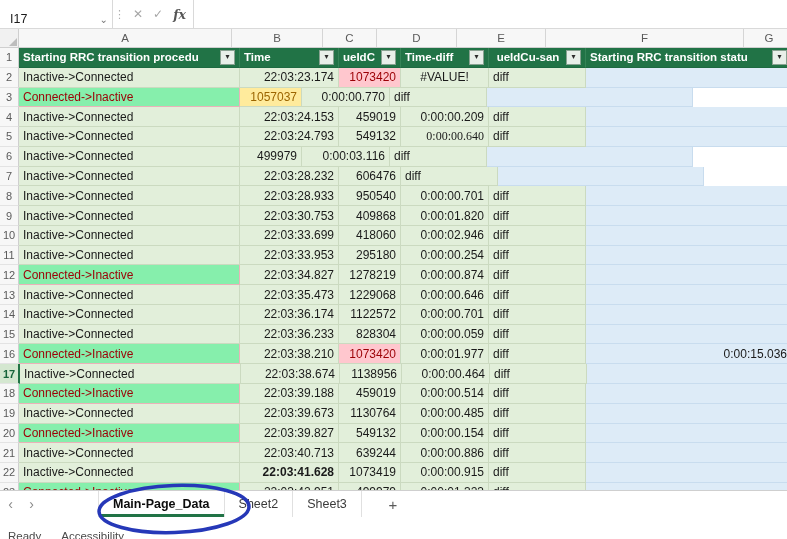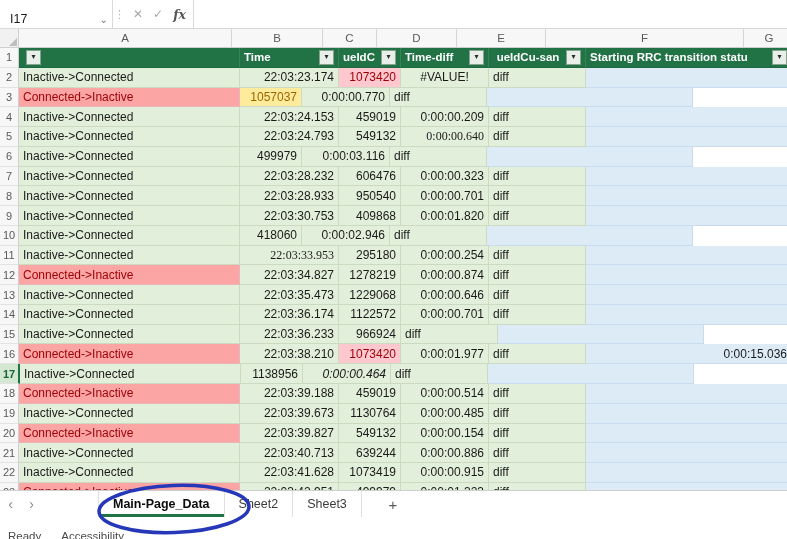--- a/index.html
+++ b/index.html
@@ -93,6 +93,7 @@
       <div class="row">
         <div class="rowhdr">1</div>
         <div class="cell hcell" style="width: 212px;">
+          <span class="hlabel">Starting RRC transition procedu</span>
           <span class="filter-btn">▾</span>
         </div>
         <div class="cell hcell" style="width: 90px;">

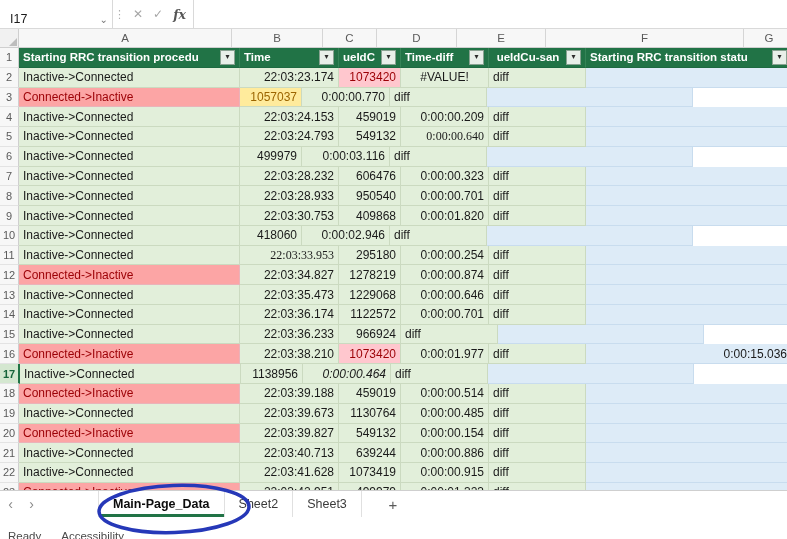--- a/index.html
+++ b/index.html
@@ -32,7 +32,7 @@
   .cell{flex:none;display:flex;align-items:center;padding:0 4px;border-right:1px solid #e1e1e1;border-bottom:1px solid #e1e1e1;
         white-space:nowrap;overflow:hidden;font-size:12px}
   .green{background:#E2EFDA;border-right-color:#cbdac0;border-bottom-color:#cbdac0}
-  .pinkcell{background:#fca5a5;color:#9C0006;border-right-color:#eab2b9;border-bottom-color:#eab2b9}
+  .pinkcell{background:#86efac;color:#9C0006;border-right-color:#eab2b9;border-bottom-color:#eab2b9}
   .c-red{background:#FFC7CE;color:#9C0006}
   .c-yellow{background:#FFEB9C;color:#9C6500}
   .blue{background:#DDEBF7;border-right-color:#c8dcee;border-bottom-color:#c8dcee}

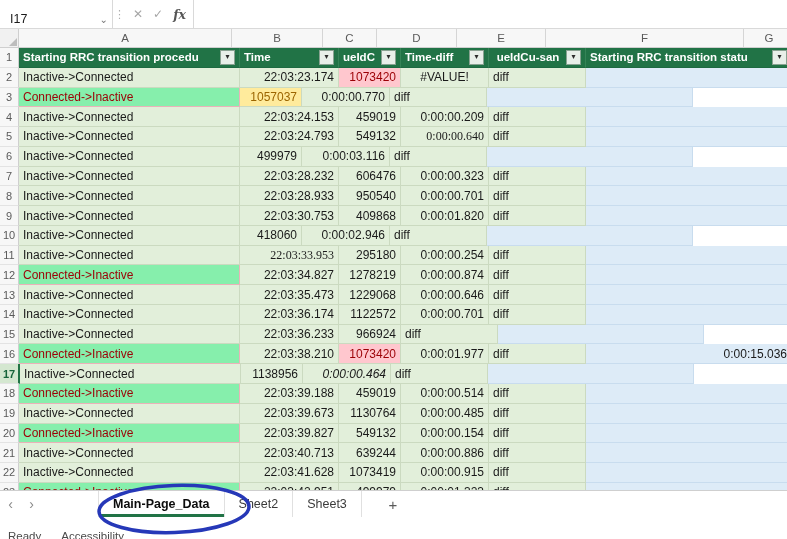--- a/index.html
+++ b/index.html
@@ -165,7 +165,6 @@
         <div class="cell green" style="width: 212px;">Inactive-&gt;Connected</div>
         <div class="cell green num" style="width: 90px;">22:03:28.232</div>
         <div class="cell green num" style="width: 53px;">606476</div>
-        <div class="cell green num" style="width: 79px;">0:00:00.323</div>
         <div class="cell green" style="width: 88px;">diff</div>
         <div class="cell blue num" style="width: 197px;"></div>
       </div>

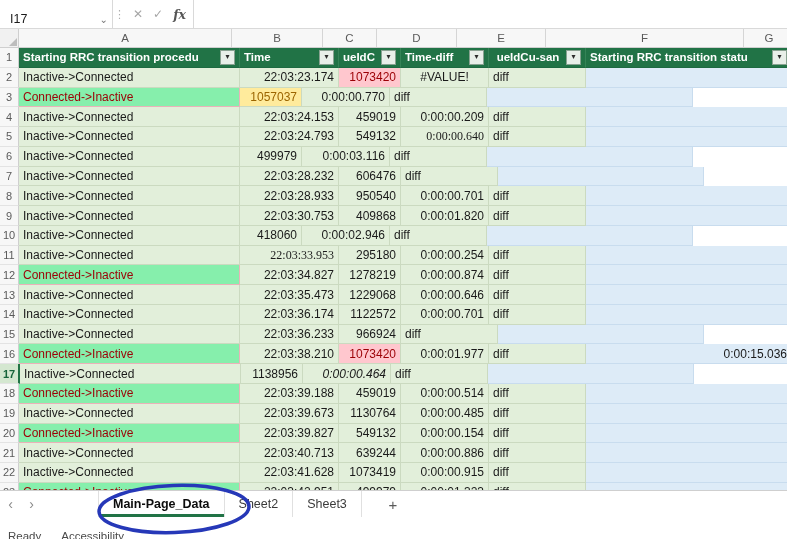--- a/index.html
+++ b/index.html
@@ -189,6 +189,7 @@
       <div class="row">
         <div class="rowhdr">10</div>
         <div class="cell green" style="width: 212px;">Inactive-&gt;Connected</div>
+        <div class="cell green num" style="width: 90px;">22:03:33.699</div>
         <div class="cell green num" style="width: 53px;">418060</div>
         <div class="cell green num" style="width: 79px;">0:00:02.946</div>
         <div class="cell green" style="width: 88px;">diff</div>

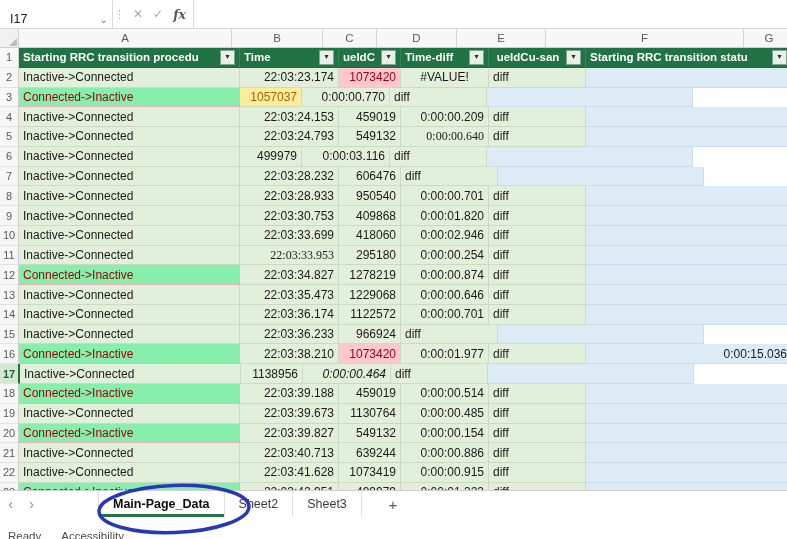--- a/index.html
+++ b/index.html
@@ -198,7 +198,7 @@
       <div class="row">
         <div class="rowhdr">11</div>
         <div class="cell green" style="width: 212px;">Inactive-&gt;Connected</div>
-        <div class="cell green num" style="width: 90px; font-family: Liberation Serif, serif;">22:03:33.953</div>
+        <div class="cell green num" style="width: 90px;">22:03:33.953</div>
         <div class="cell green num" style="width: 53px;">295180</div>
         <div class="cell green num" style="width: 79px;">0:00:00.254</div>
         <div class="cell green" style="width: 88px;">diff</div>

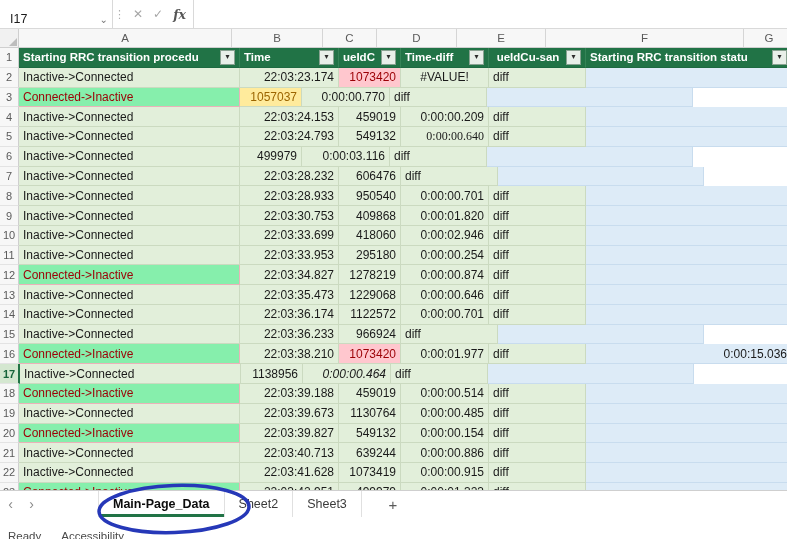--- a/index.html
+++ b/index.html
@@ -235,7 +235,7 @@
         <div class="rowhdr">15</div>
         <div class="cell green" style="width: 212px;">Inactive-&gt;Connected</div>
         <div class="cell green num" style="width: 90px;">22:03:36.233</div>
-        <div class="cell green num" style="width: 53px;">966924</div>
+        <div class="cell green num" style="width: 53px;">828304</div>
         <div class="cell green" style="width: 88px;">diff</div>
         <div class="cell blue num" style="width: 197px;"></div>
       </div>

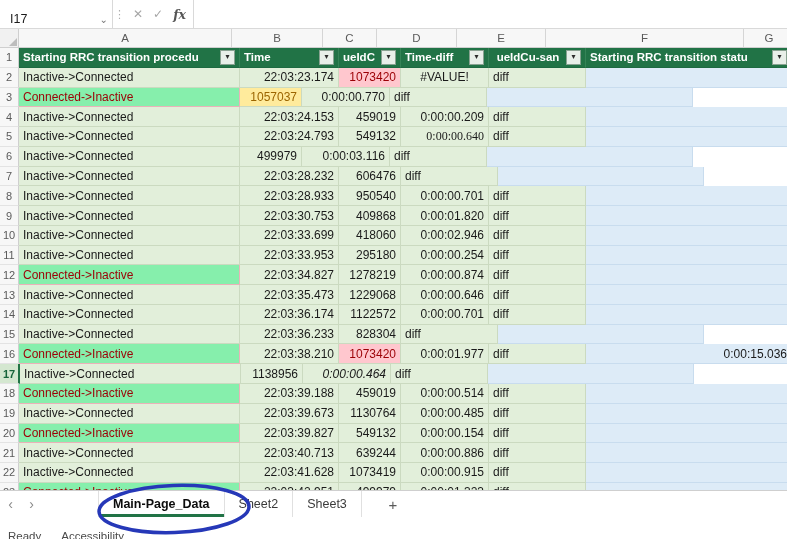--- a/index.html
+++ b/index.html
@@ -236,6 +236,7 @@
         <div class="cell green" style="width: 212px;">Inactive-&gt;Connected</div>
         <div class="cell green num" style="width: 90px;">22:03:36.233</div>
         <div class="cell green num" style="width: 53px;">828304</div>
+        <div class="cell green num" style="width: 79px;">0:00:00.059</div>
         <div class="cell green" style="width: 88px;">diff</div>
         <div class="cell blue num" style="width: 197px;"></div>
       </div>

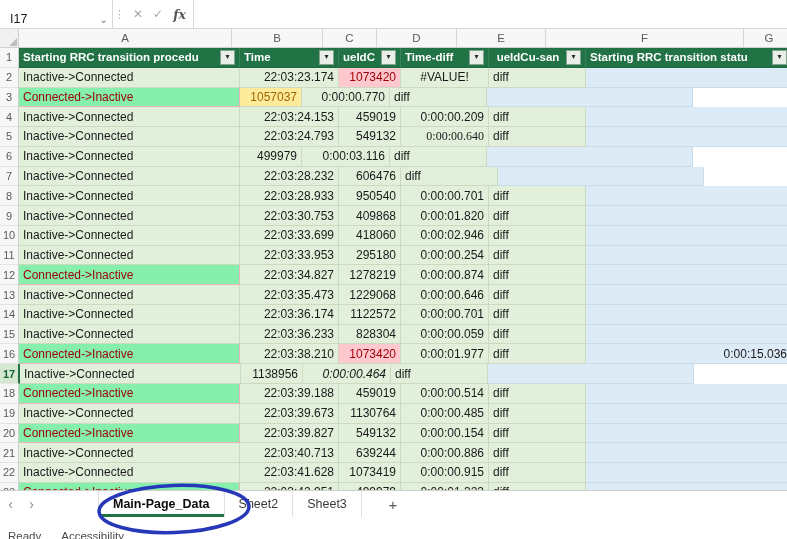--- a/index.html
+++ b/index.html
@@ -252,6 +252,7 @@
       <div class="row">
         <div class="rowhdr sel">17</div>
         <div class="cell green" style="width: 212px;">Inactive-&gt;Connected</div>
+        <div class="cell green num" style="width: 90px;">22:03:38.674</div>
         <div class="cell green num" style="width: 53px;">1138956</div>
         <div class="cell green num" style="width: 79px; font-style: italic;">0:00:00.464</div>
         <div class="cell green" style="width: 88px;">diff</div>

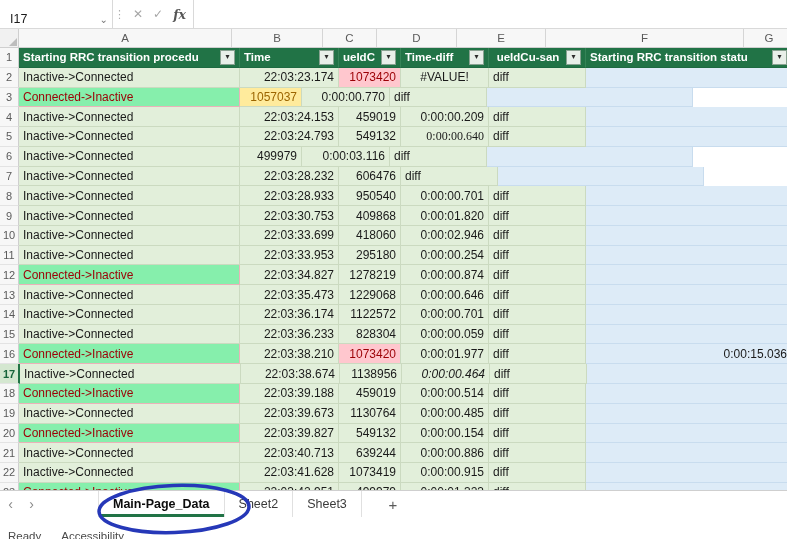--- a/index.html
+++ b/index.html
@@ -254,7 +254,7 @@
         <div class="cell green" style="width: 212px;">Inactive-&gt;Connected</div>
         <div class="cell green num" style="width: 90px;">22:03:38.674</div>
         <div class="cell green num" style="width: 53px;">1138956</div>
-        <div class="cell green num" style="width: 79px; font-style: italic;">0:00:00.464</div>
+        <div class="cell green num" style="width: 79px;">0:00:00.464</div>
         <div class="cell green" style="width: 88px;">diff</div>
         <div class="cell blue num" style="width: 197px;"></div>
       </div>

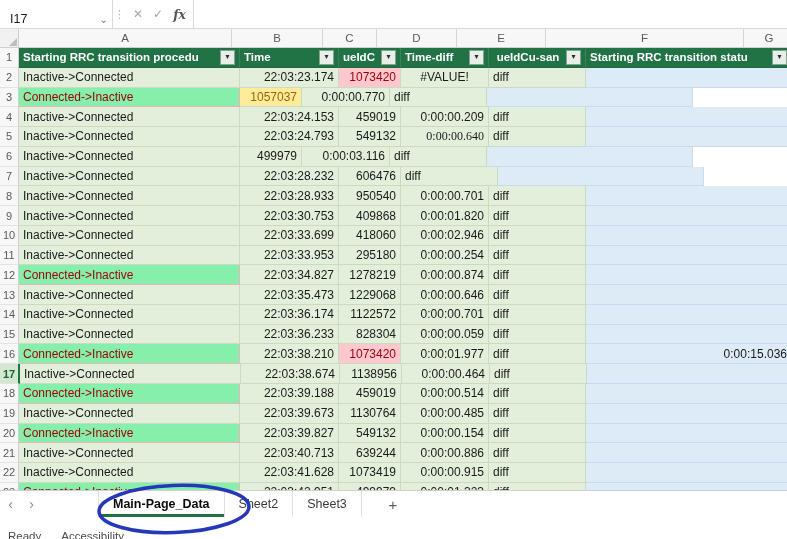--- a/index.html
+++ b/index.html
@@ -297,7 +297,7 @@
       <div class="row">
         <div class="rowhdr">22</div>
         <div class="cell green" style="width: 212px;">Inactive-&gt;Connected</div>
-        <div class="cell green num" style="width: 90px;">22:03:41.628</div>
+        <div class="cell green num" style="width: 90px; font-weight: bold;">22:03:41.628</div>
         <div class="cell green num" style="width: 53px;">1073419</div>
         <div class="cell green num" style="width: 79px;">0:00:00.915</div>
         <div class="cell green" style="width: 88px;">diff</div>

